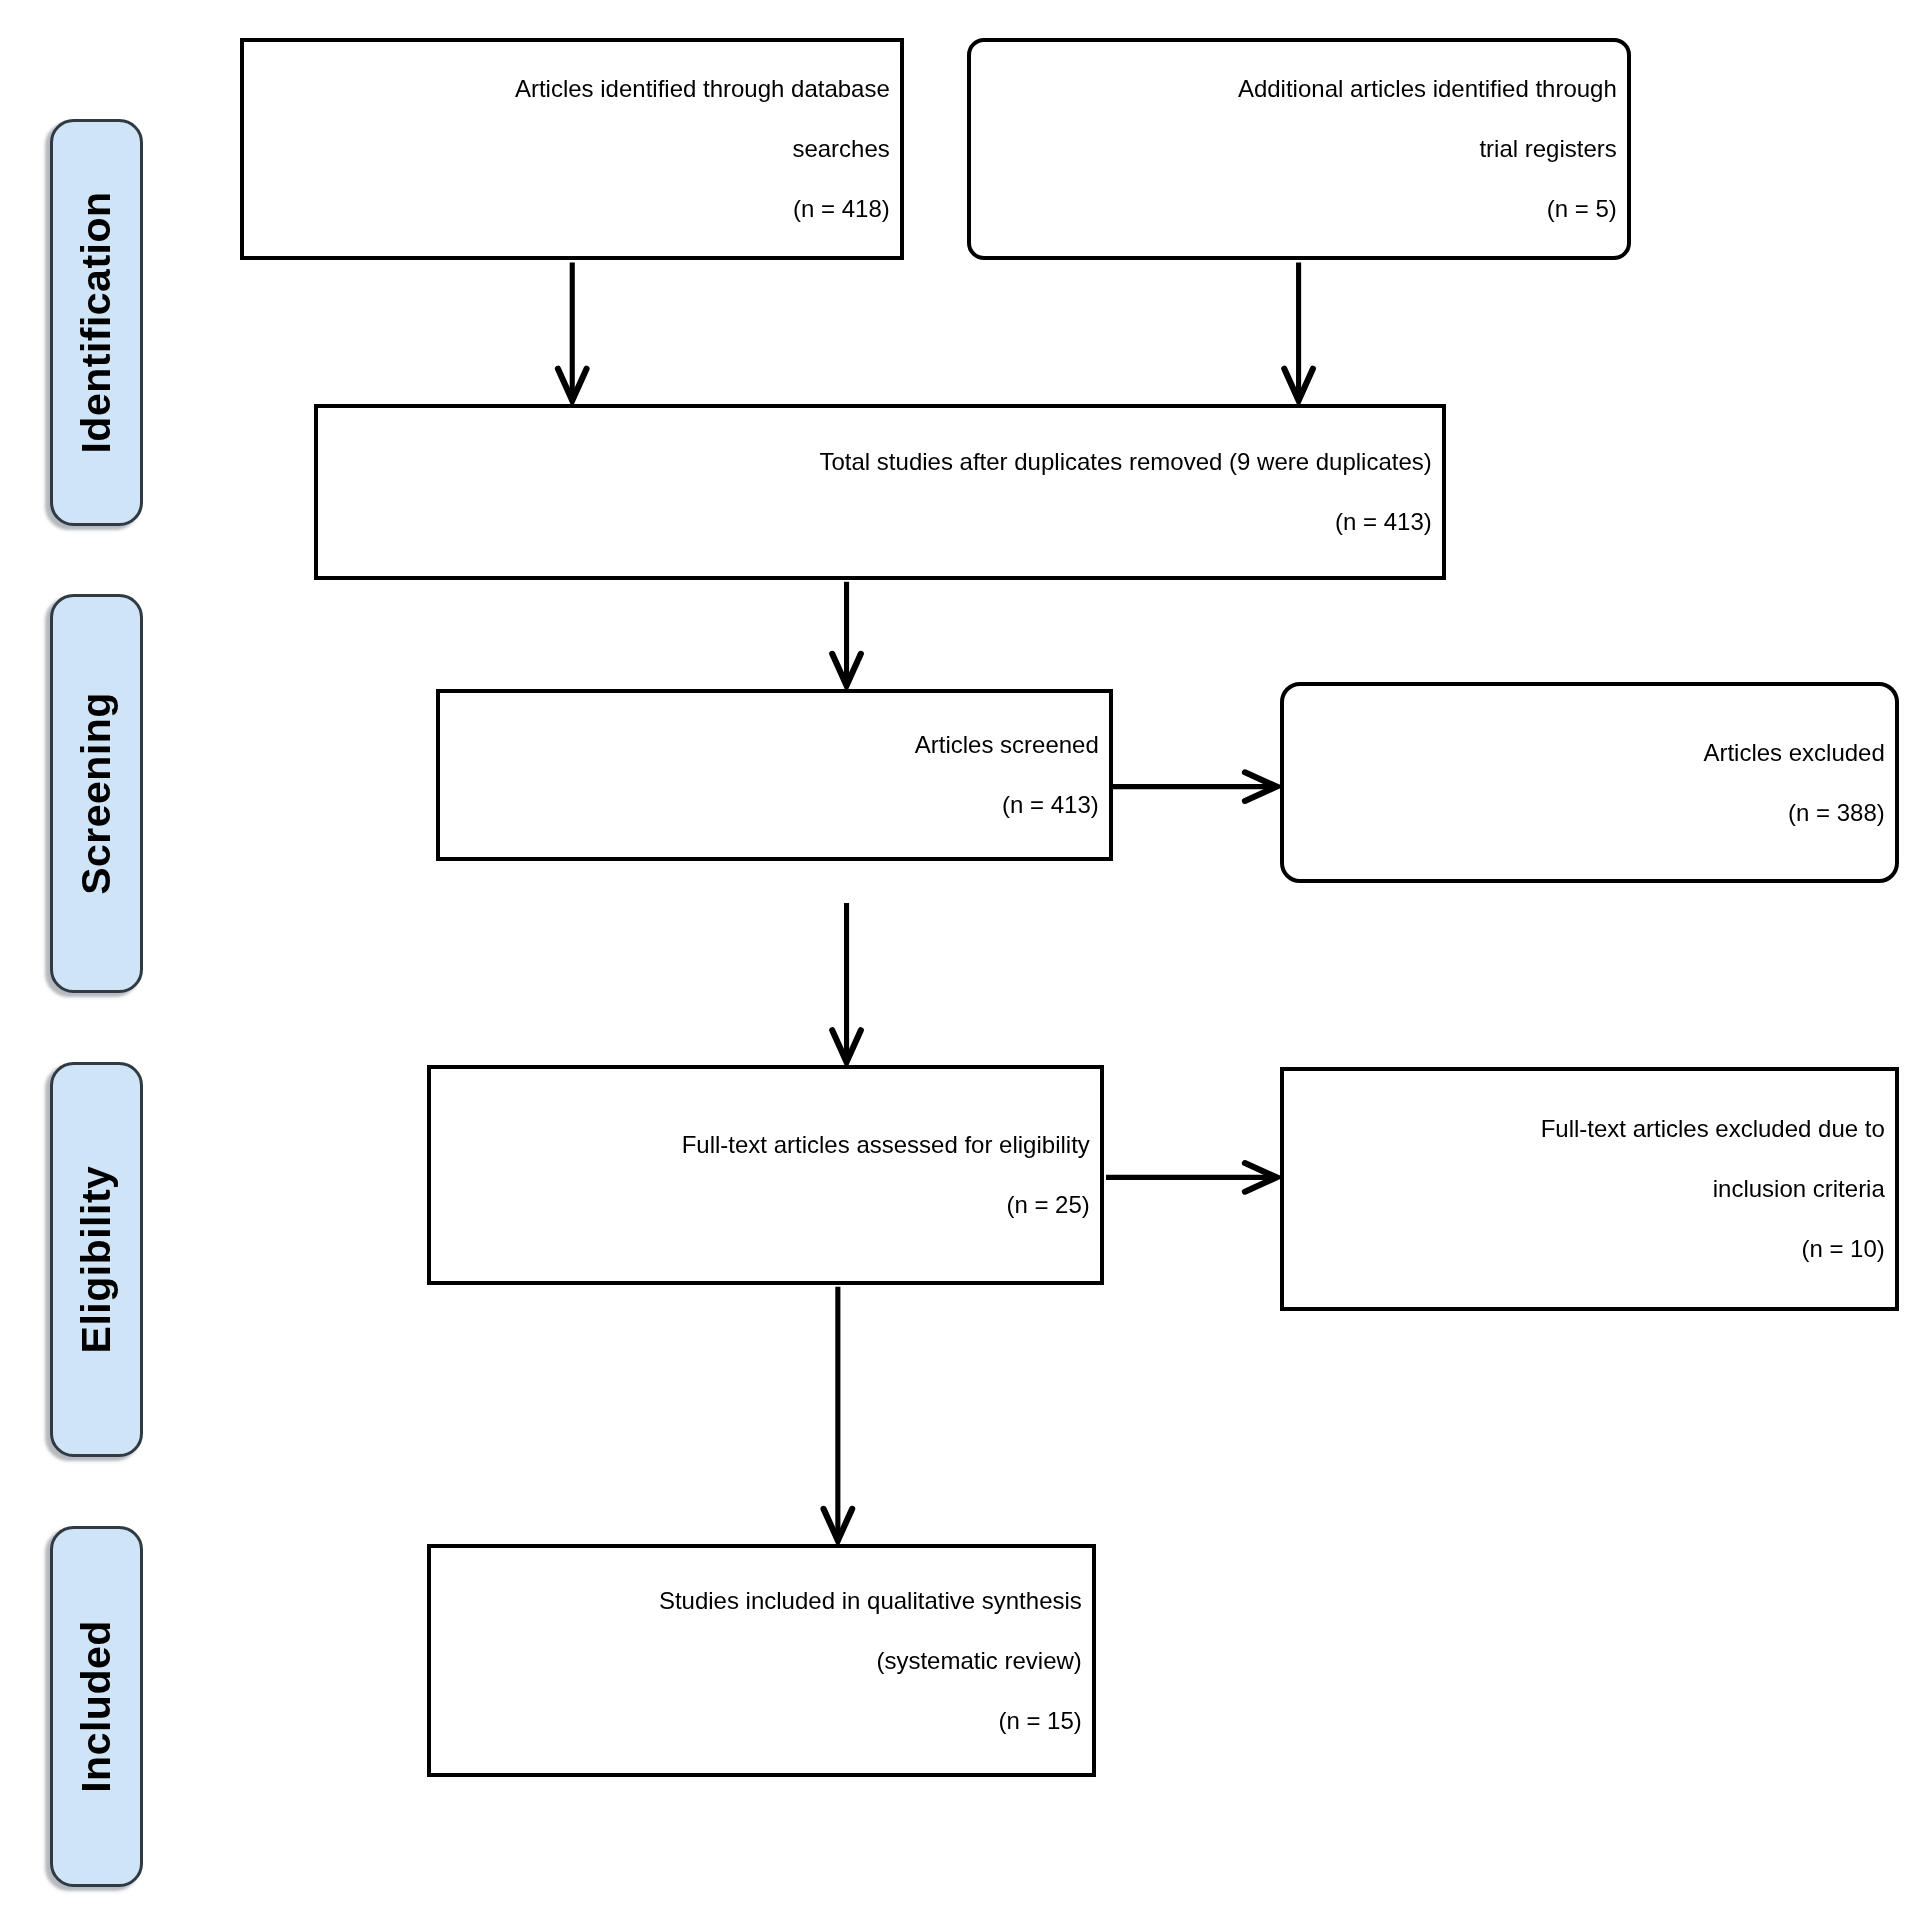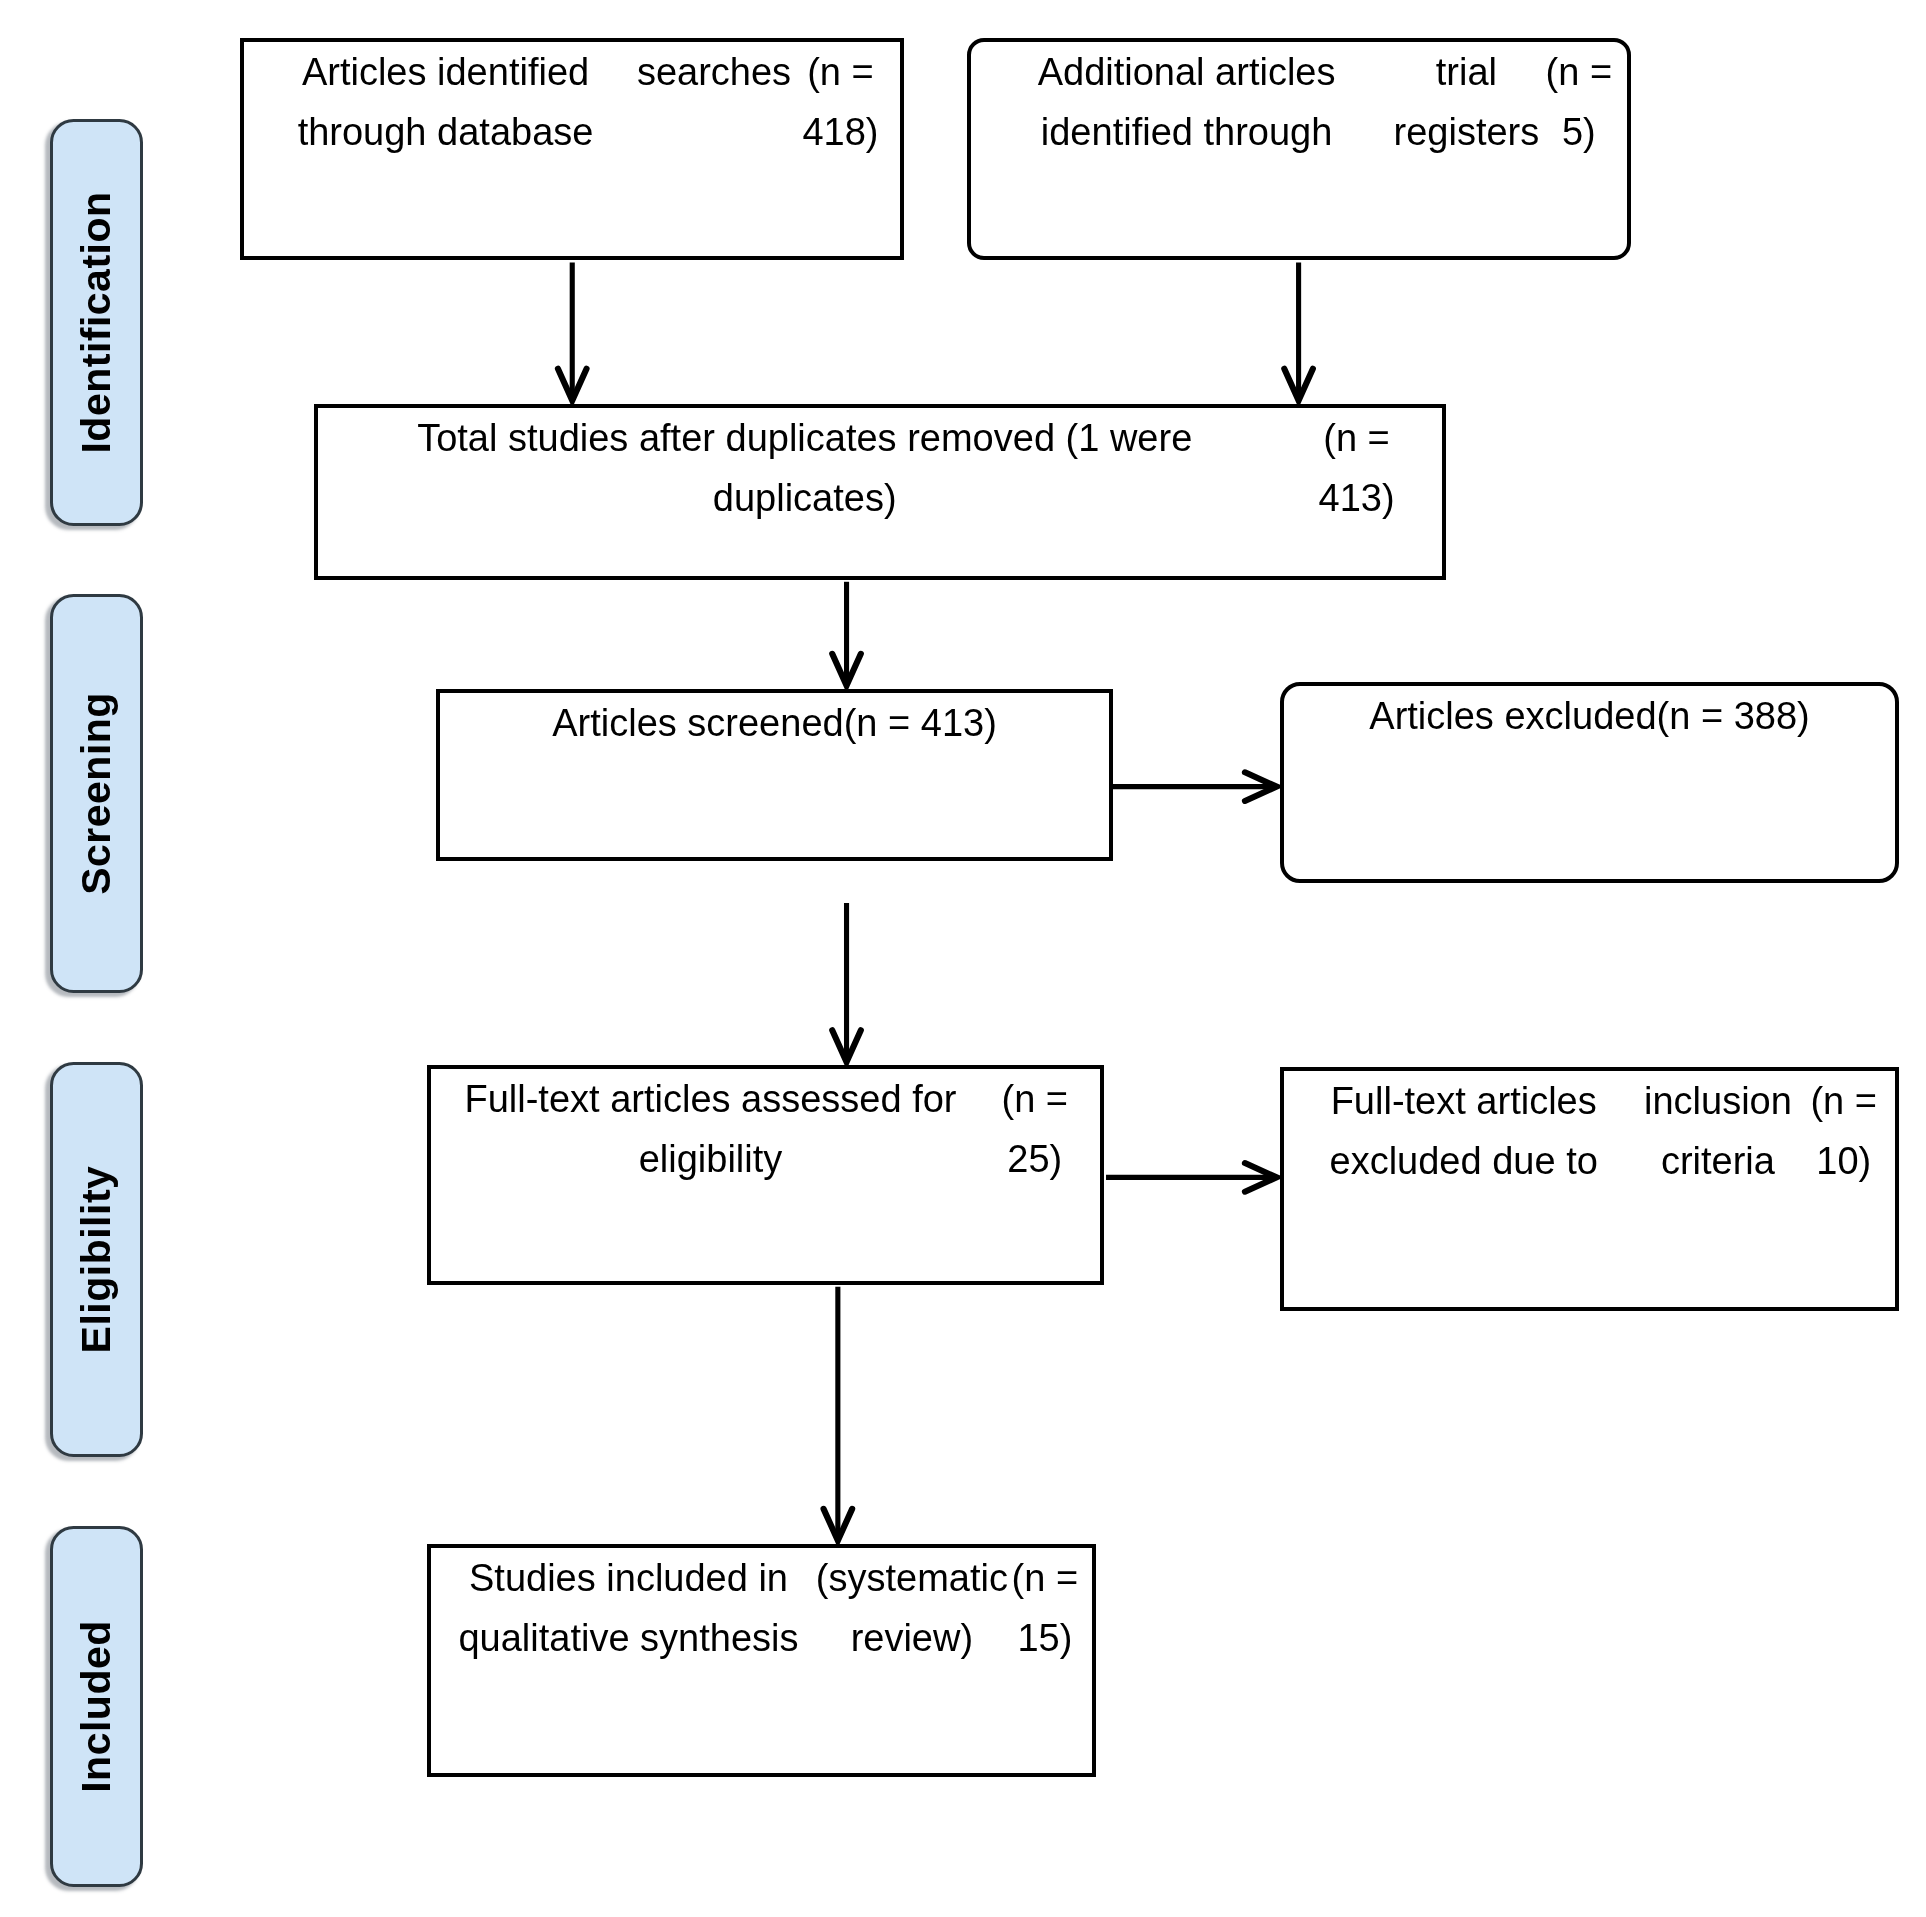--- a/index.html
+++ b/index.html
@@ -58,10 +58,11 @@
     border: 4.6px solid var(--box-border);
     box-sizing: border-box;
     display: flex;
+    flex-direction: column;
     justify-content: center;
-    align-items: flex-start;
+    align-items: flex-end;
     text-align: center;
-    font-size: 38px;
+    font-size: 24px;
     line-height: 60px;
     padding: 0 10.2px;
   }

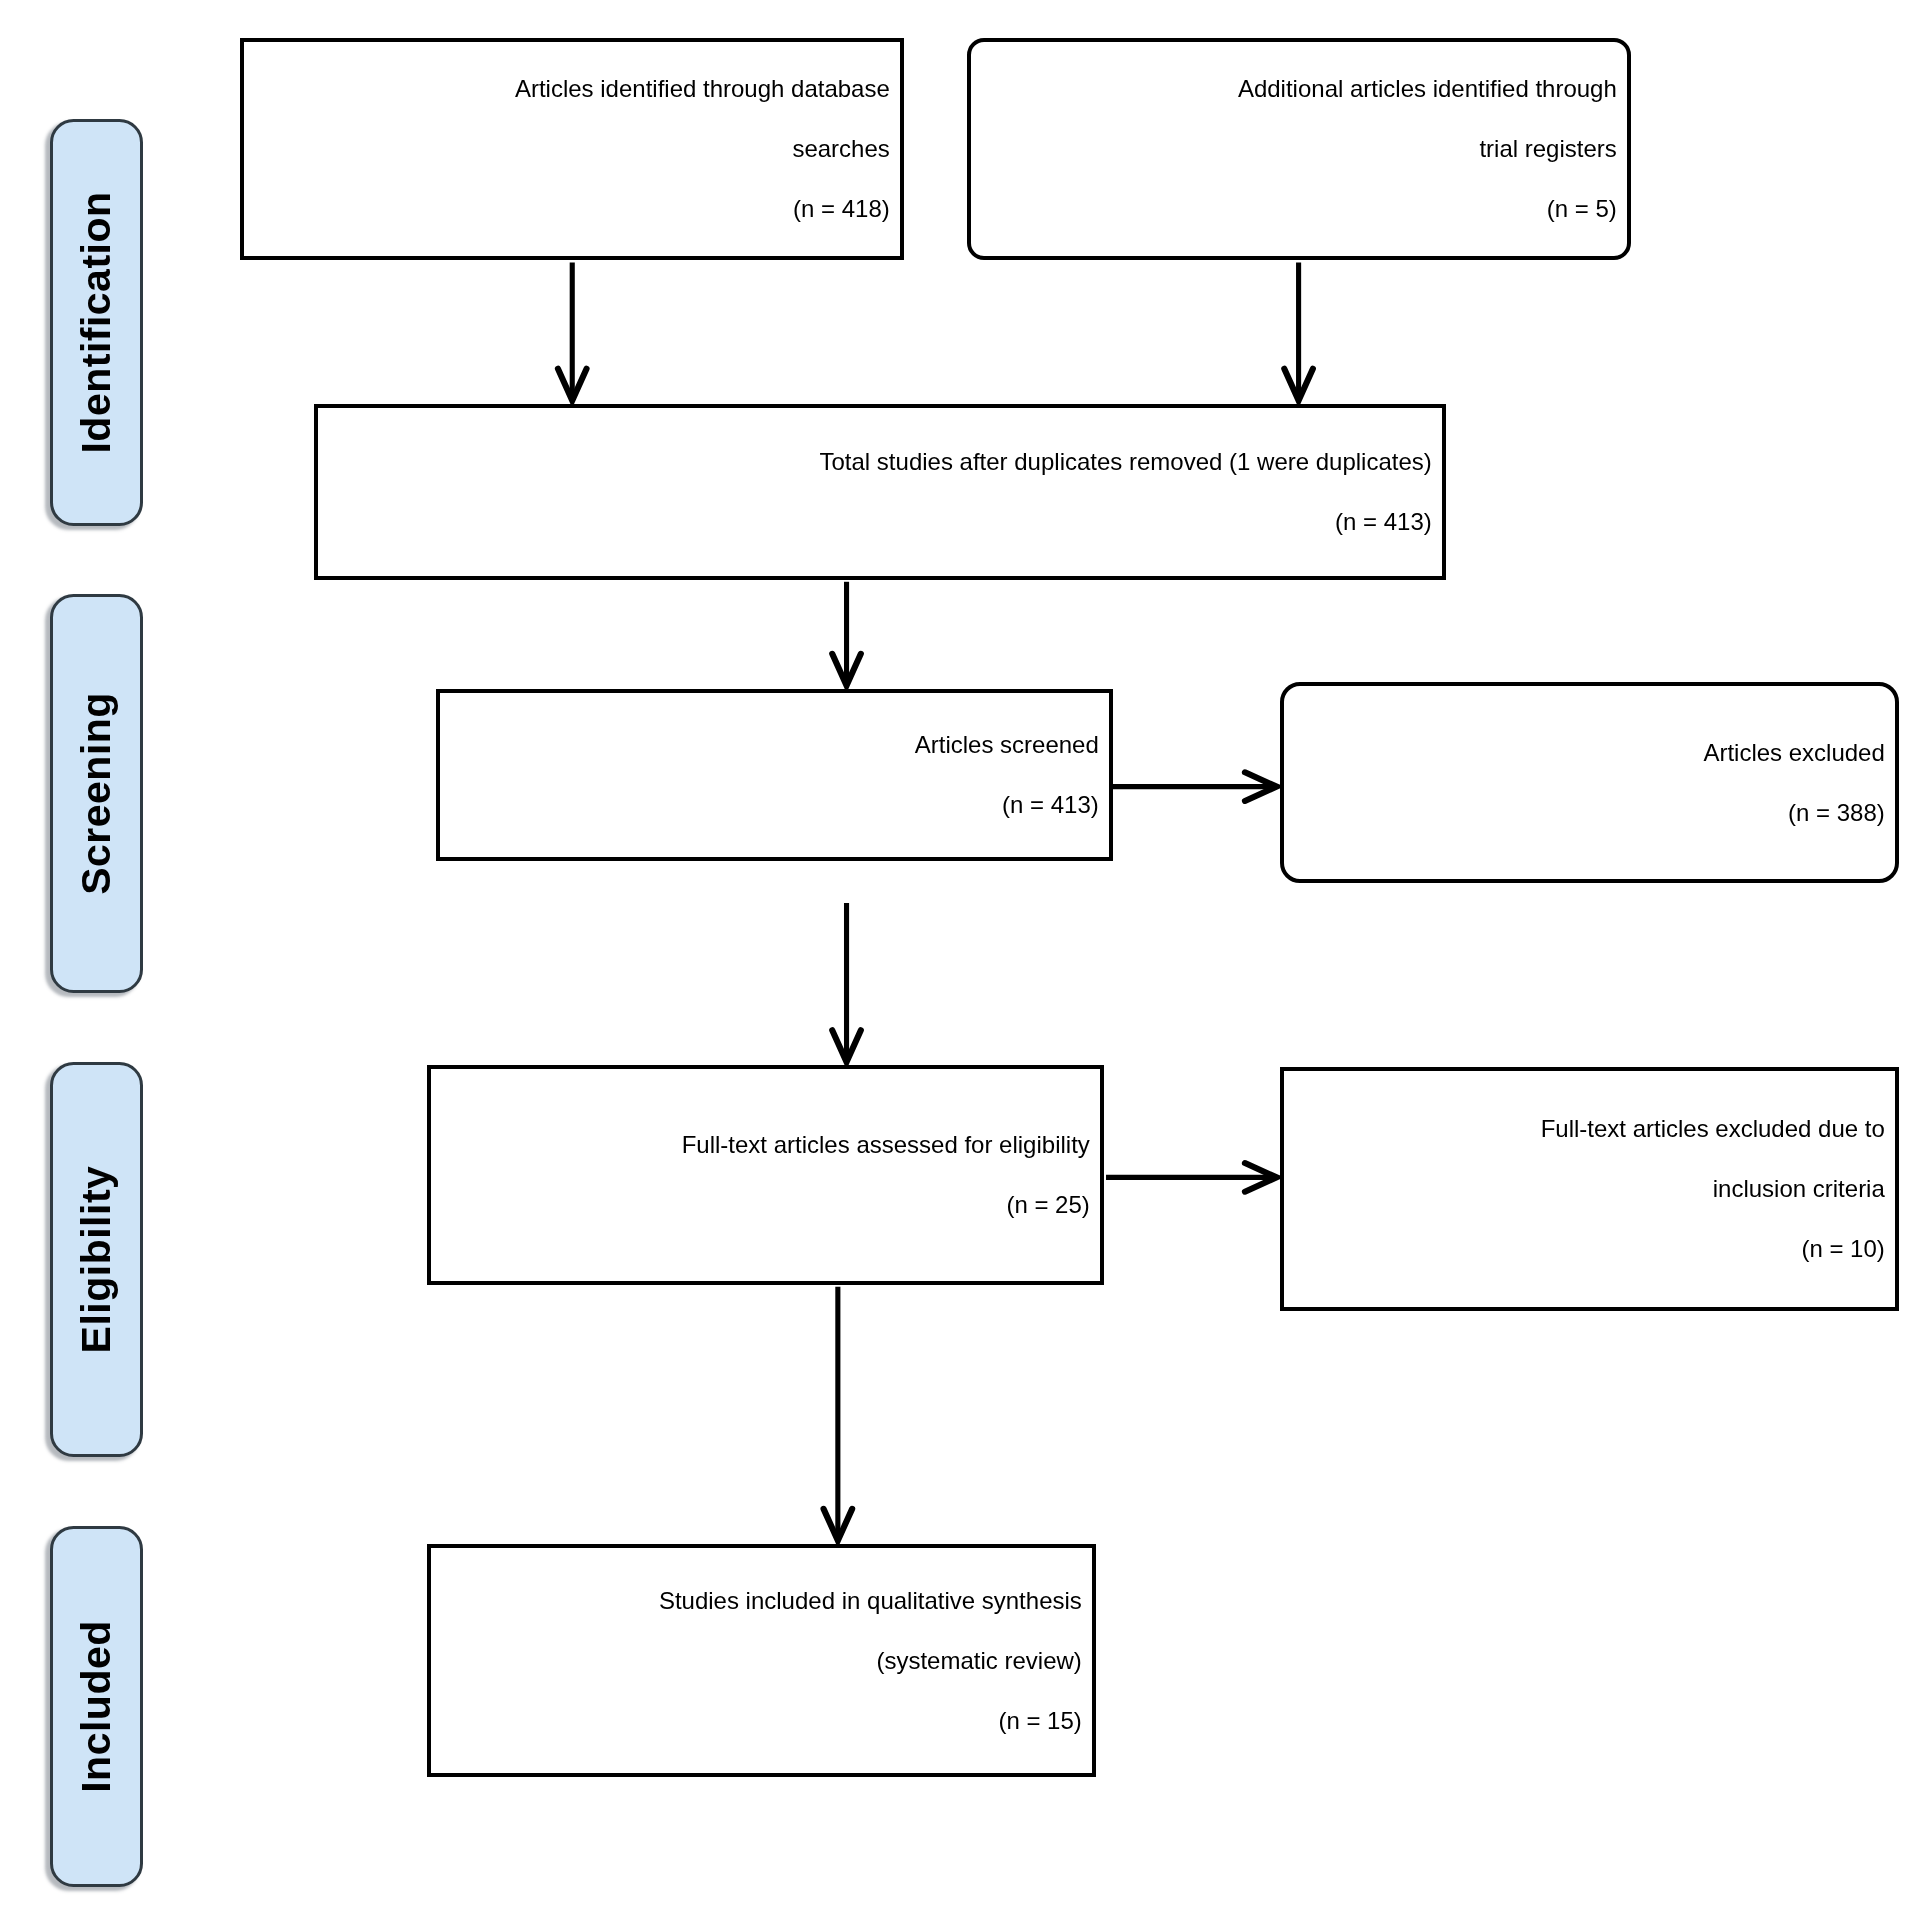--- a/index.html
+++ b/index.html
@@ -137,7 +137,7 @@
   </div>
 
   <div class="fbox" id="box3">
-    <div>Total studies after duplicates removed (1 were duplicates)</div>
+    <div>Total studies after duplicates removed (9 were duplicates)</div>
     <div>(n = 413)</div>
   </div>
 

